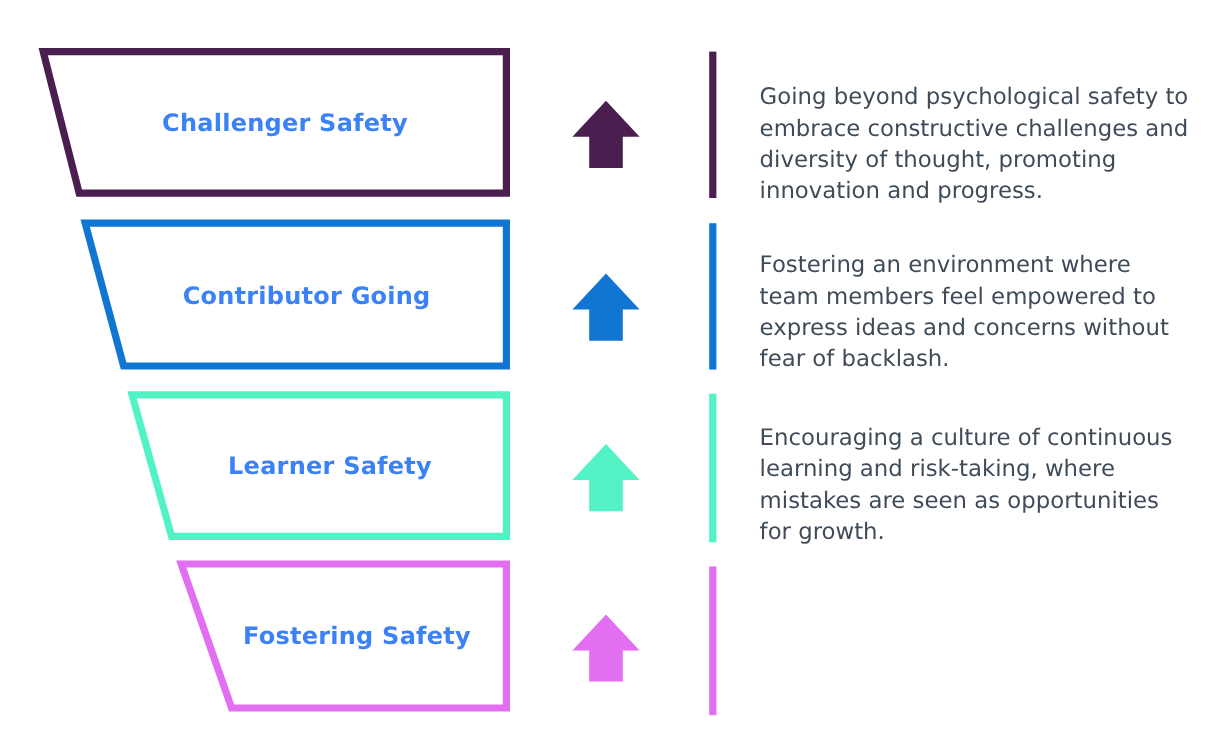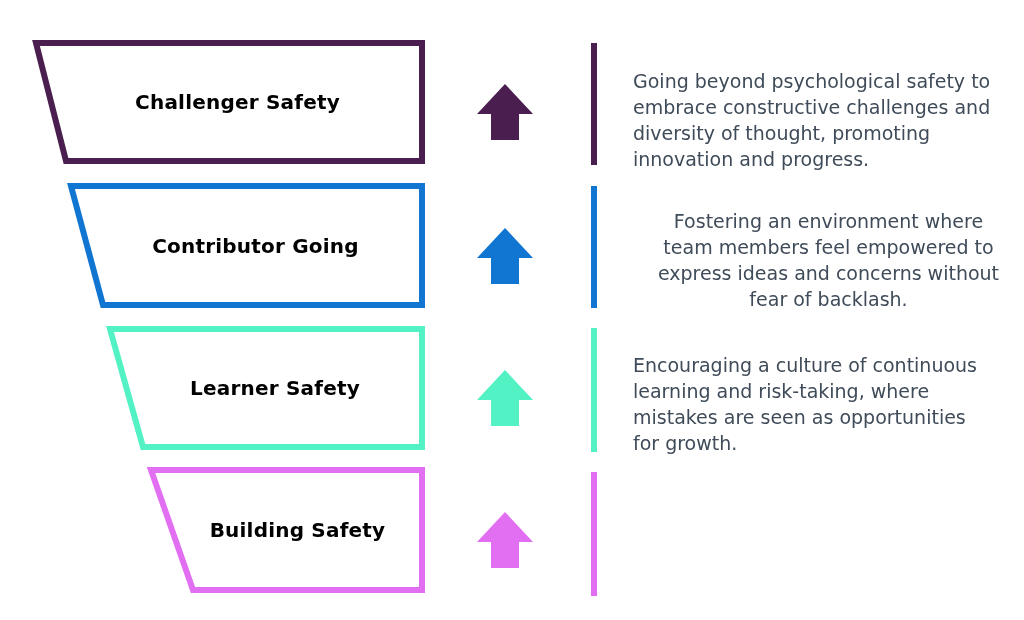--- a/index.html
+++ b/index.html
@@ -29,7 +29,7 @@
     justify-content: center;
     font-size: 20px;
     font-weight: bold;
-    color: #000000;
+    color: #3b82f6;
     letter-spacing: 0.2px;
   }
   .label-1 { left: 50px;  top: 40px;  width: 375px; height: 124px; }

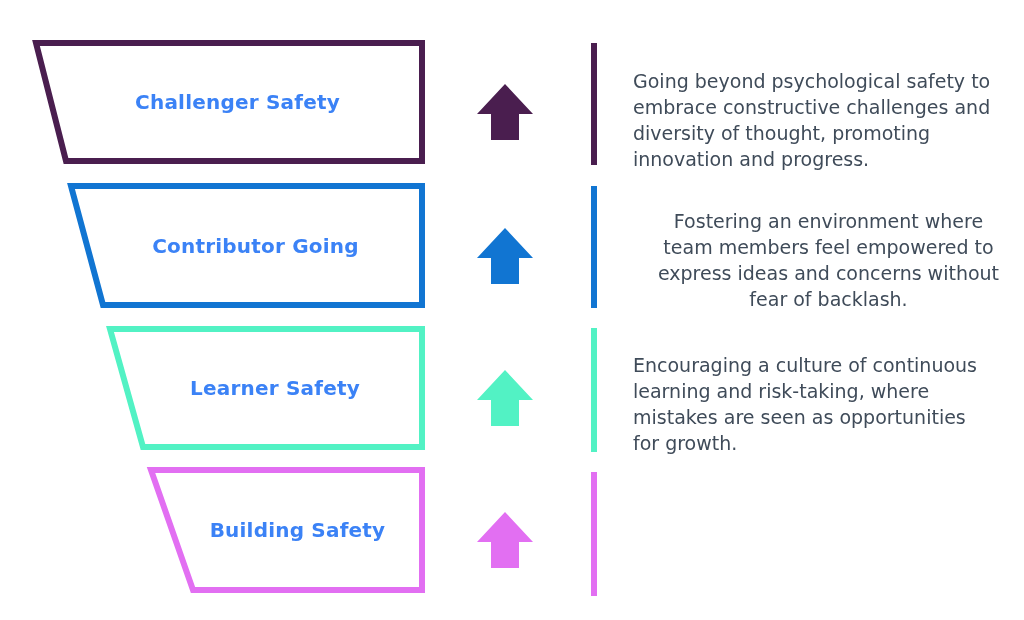--- a/index.html
+++ b/index.html
@@ -46,7 +46,7 @@
     white-space: pre-line;
   }
   .desc-1 { top: 68px; }
-  .desc-2 { top: 208px; text-align: center; }
+  .desc-2 { top: 208px; }
   .desc-3 { top: 352px; }
   .desc-4 { top: 498px; }
 </style>

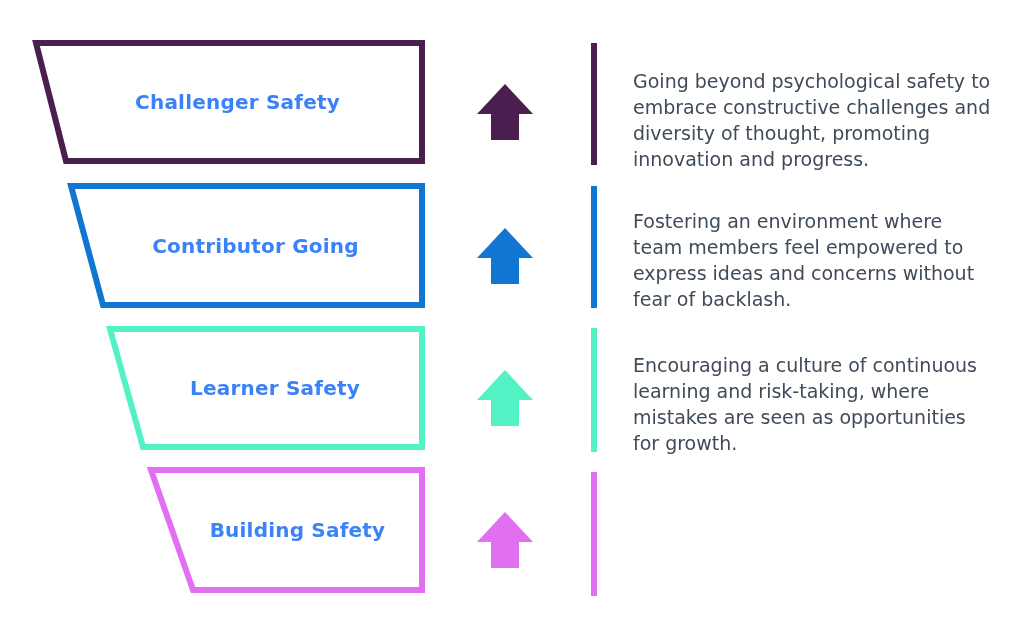--- a/index.html
+++ b/index.html
@@ -77,7 +77,7 @@
   <div class="stage-label label-1">Challenger Safety</div>
   <div class="stage-label label-2">Contributor Going</div>
   <div class="stage-label label-3">Learner Safety</div>
-  <div class="stage-label label-4">Building Safety</div>
+  <div class="stage-label label-4">Fostering Safety</div>
 
   <div class="stage-desc desc-1">Going beyond psychological safety to
 embrace constructive challenges and

